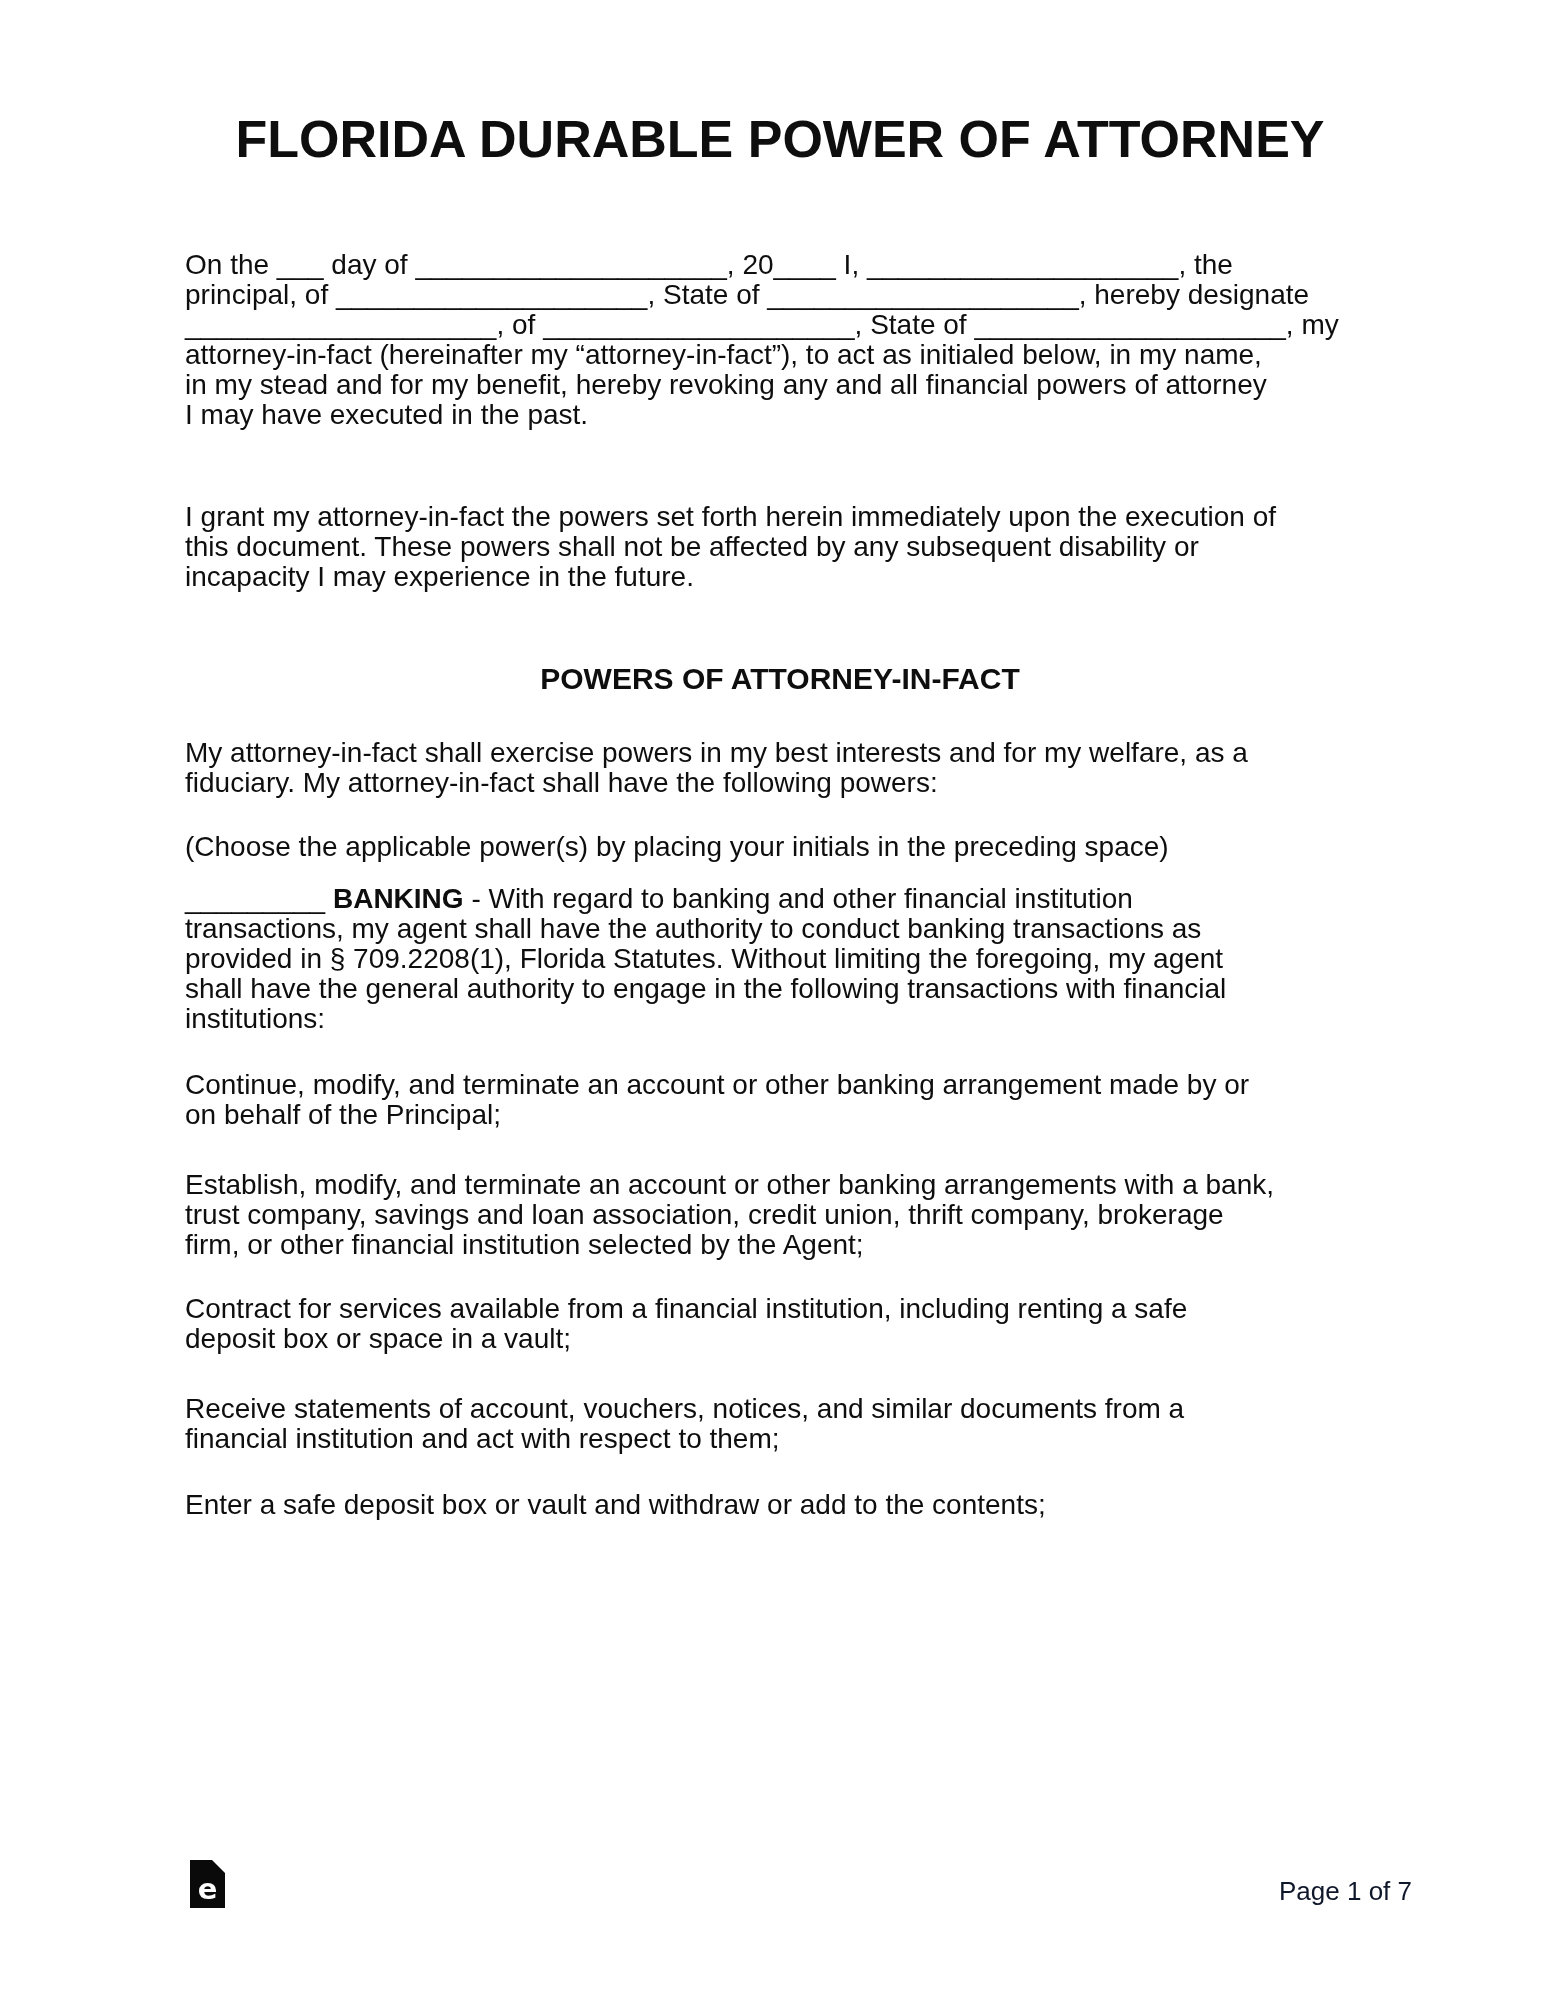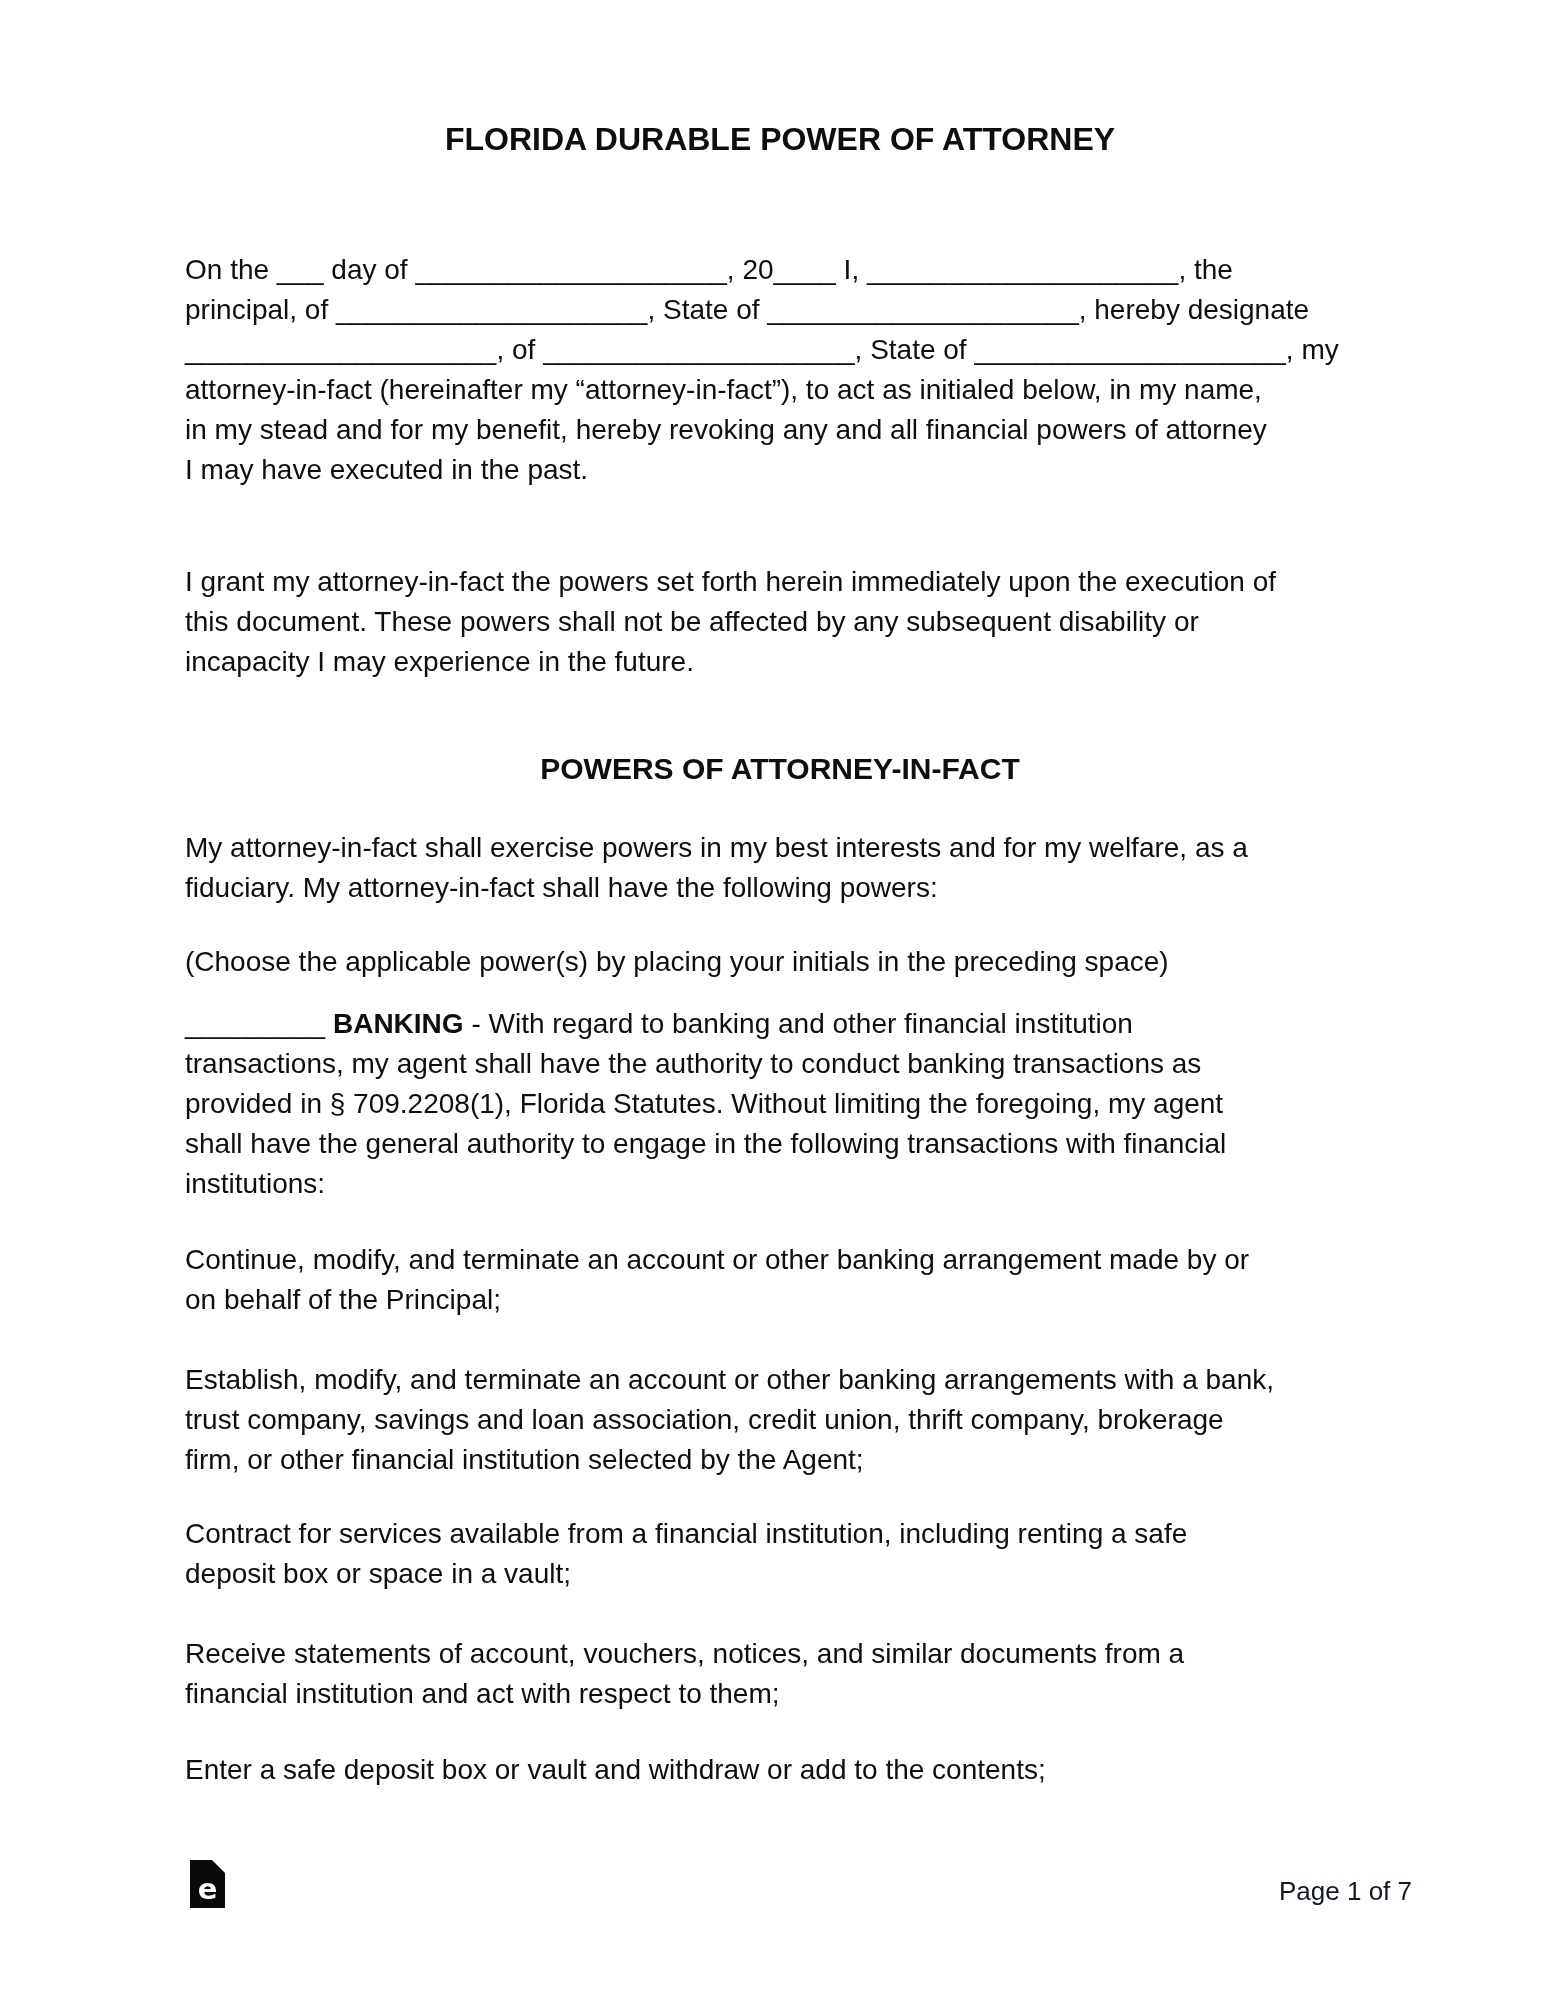--- a/index.html
+++ b/index.html
@@ -20,7 +20,7 @@
   }
   .doc-title {
     margin: 108px 0 0 0;
-    font-size: 32px;
+    font-size: 52px;
     line-height: 62px;
     font-weight: bold;
     text-align: center;

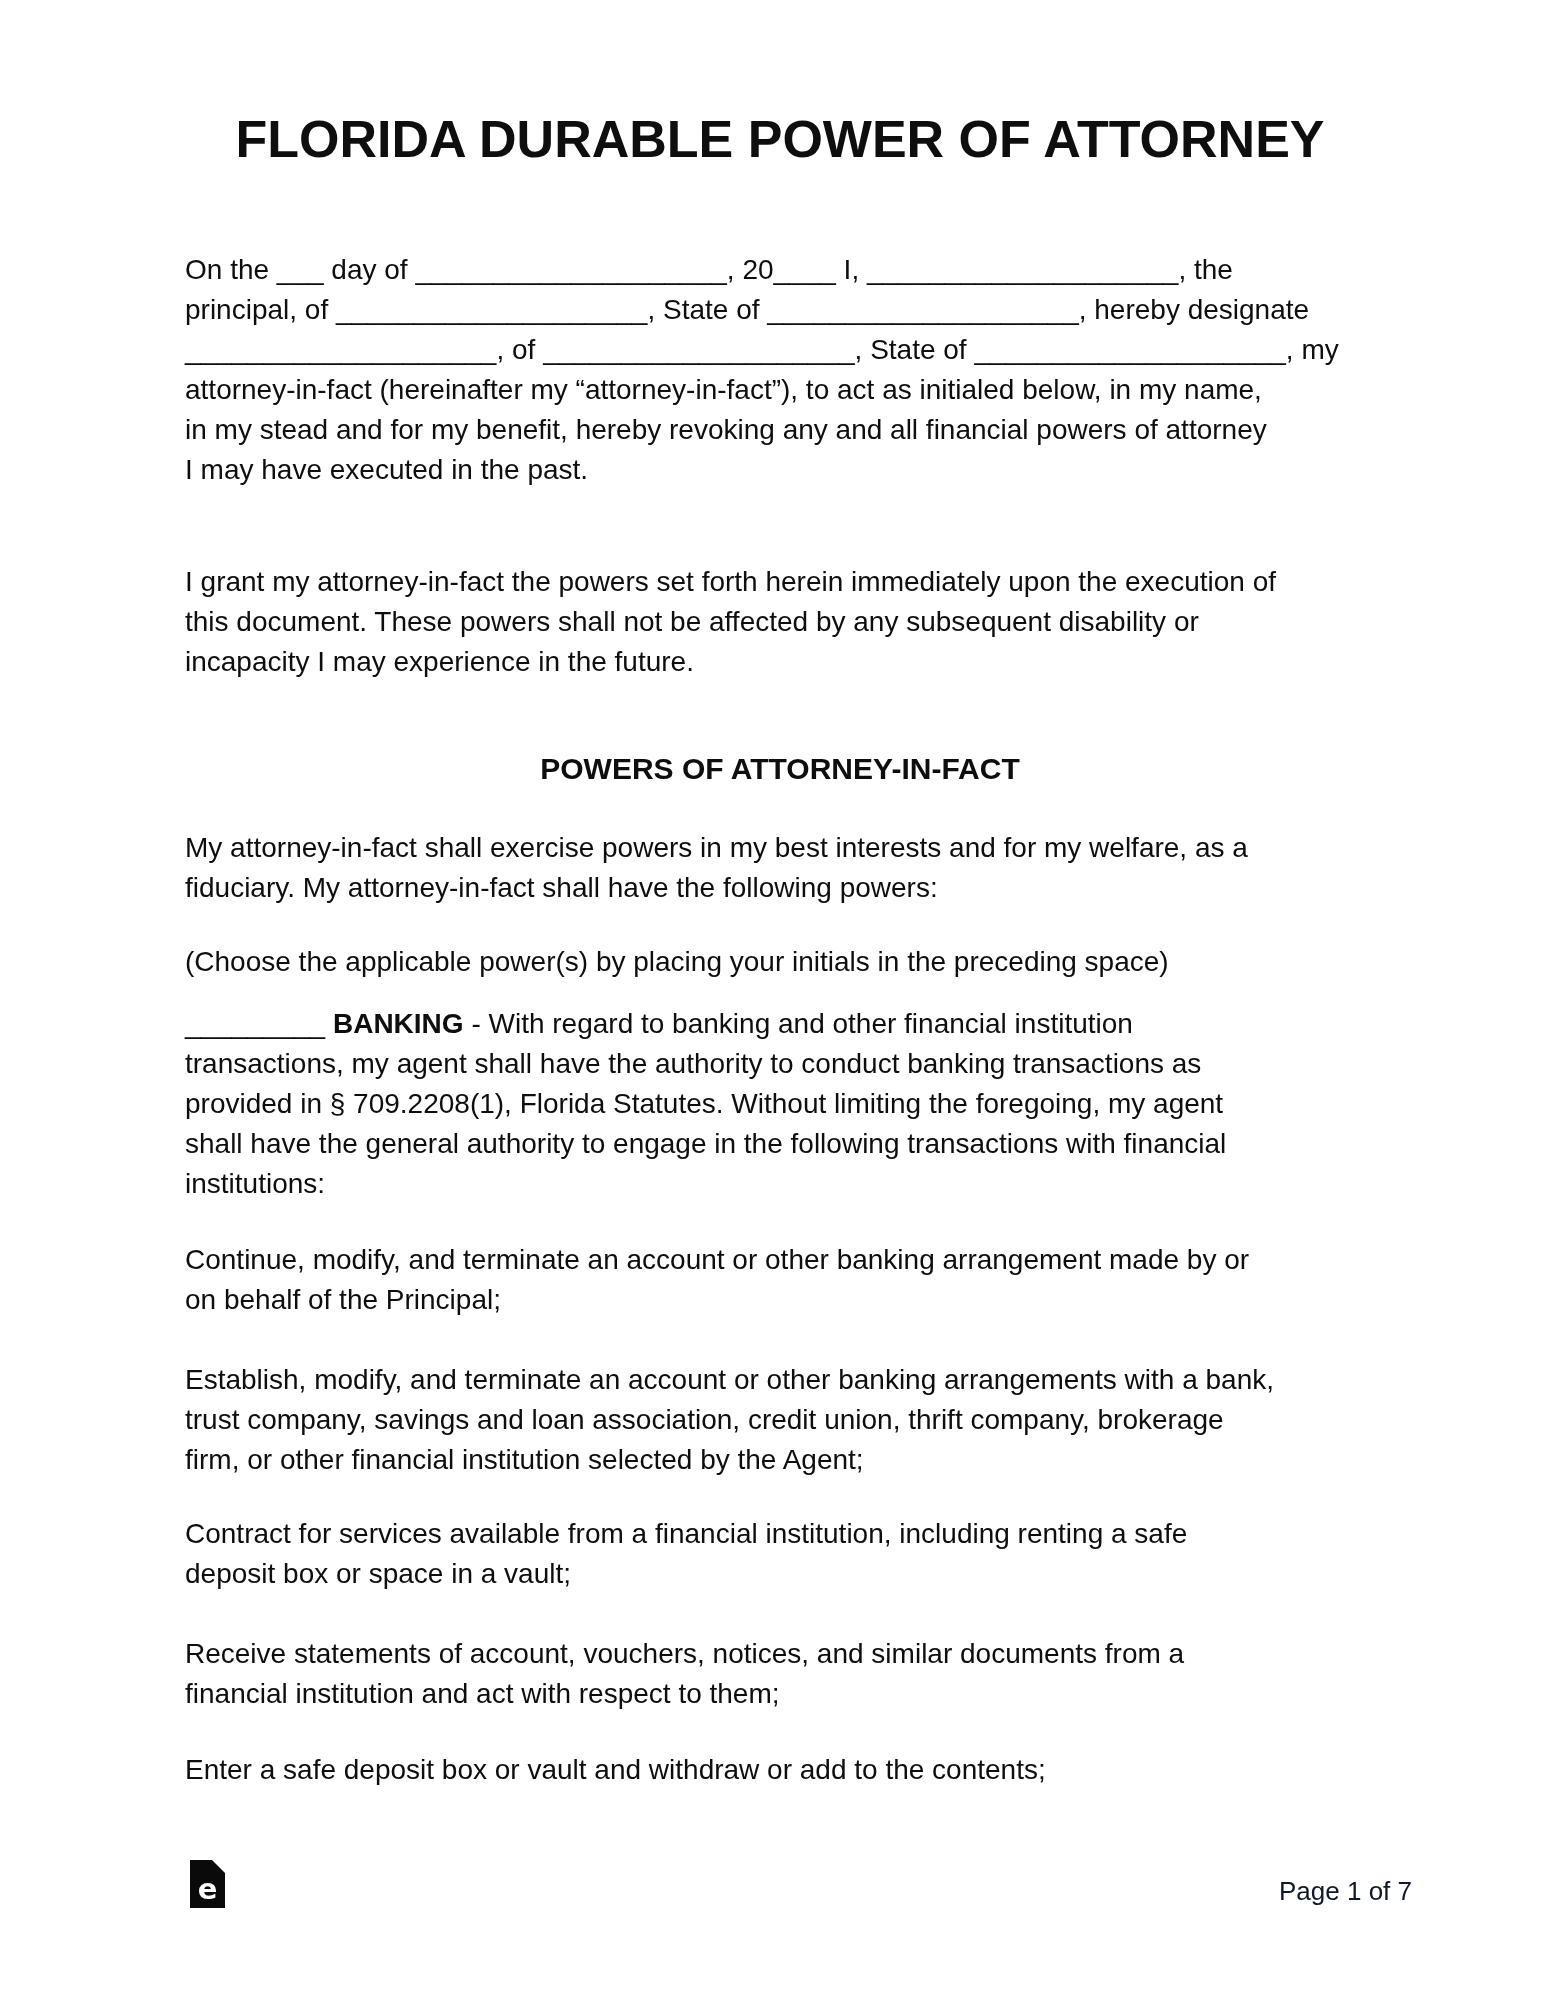--- a/index.html
+++ b/index.html
@@ -29,7 +29,7 @@
   .body-p {
     margin: 0;
     font-size: 28px;
-    line-height: 40px;
+    line-height: 30px;
     white-space: pre-line;
   }
   .sec-heading {

